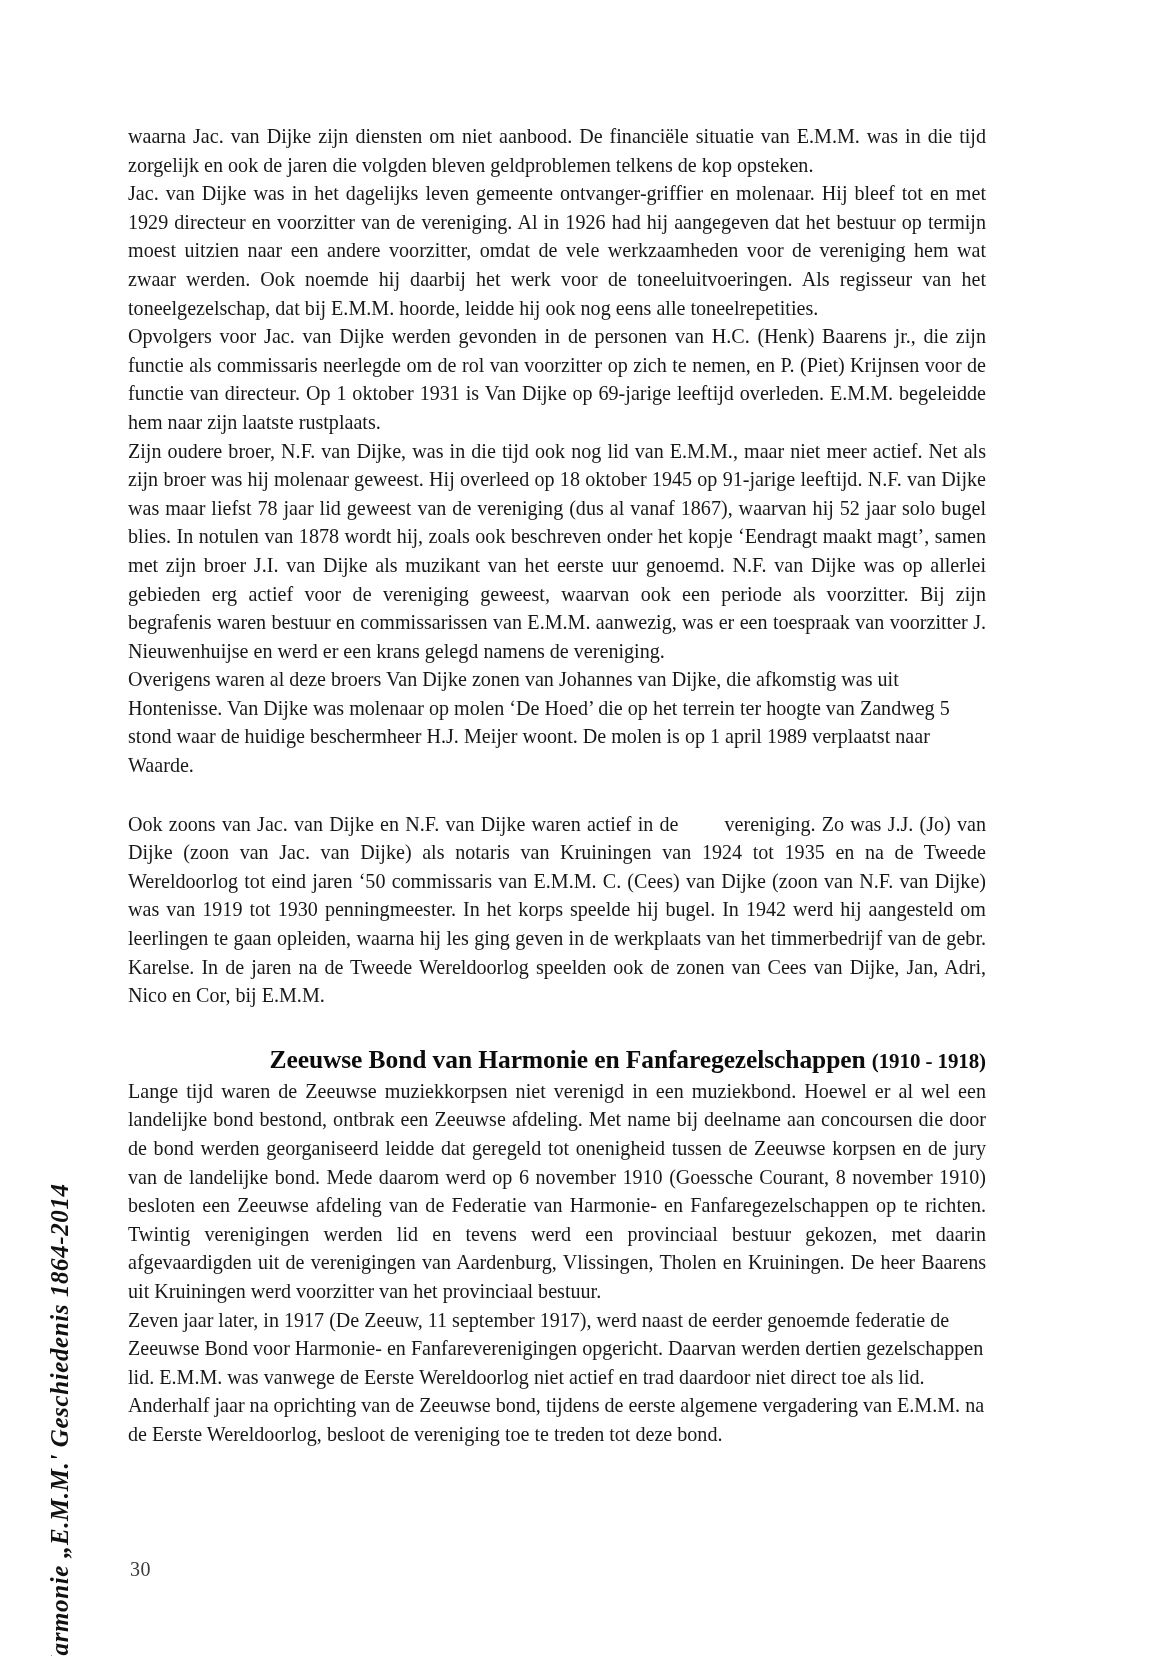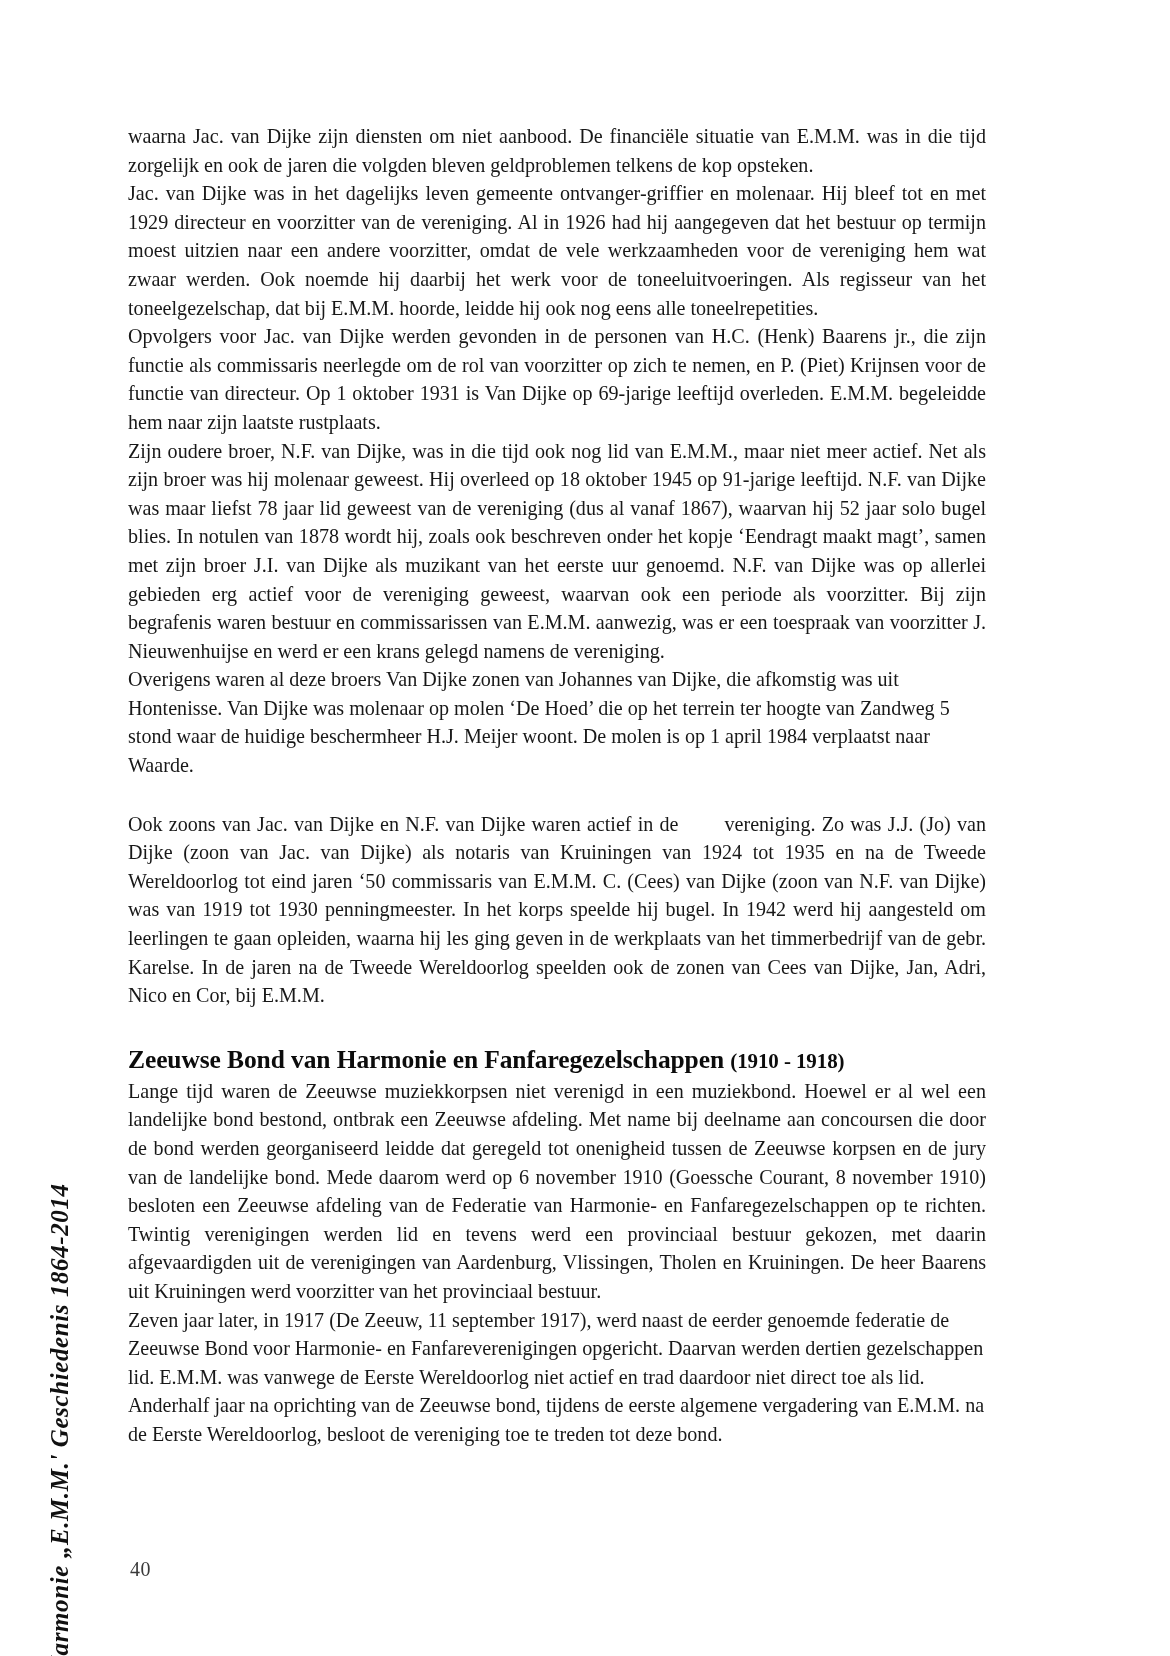--- a/index.html
+++ b/index.html
@@ -117,7 +117,7 @@
     <p class="para">Jac. van Dijke was in het dagelijks leven gemeente ontvanger-griffier en molenaar. Hij bleef tot en met 1929 directeur en voorzitter van de vereniging. Al in 1926 had hij aangegeven dat het bestuur op termijn moest uitzien naar een andere voorzitter, omdat de vele werkzaamheden voor de vereniging hem wat zwaar werden. Ook noemde hij daarbij het werk voor de toneeluitvoeringen. Als regisseur van het toneelgezelschap, dat bij E.M.M. hoorde, leidde hij ook nog eens alle toneelrepetities.</p>
     <p class="para">Opvolgers voor Jac. van Dijke werden gevonden in de personen van H.C. (Henk) Baarens jr., die zijn functie als commissaris neerlegde om de rol van voorzitter op zich te nemen, en P. (Piet) Krijnsen voor de functie van directeur. Op 1 oktober 1931 is Van Dijke op 69-jarige leeftijd overleden. E.M.M. begeleidde hem naar zijn laatste rustplaats.</p>
     <p class="para">Zijn oudere broer, N.F. van Dijke, was in die tijd ook nog lid van E.M.M., maar niet meer actief. Net als zijn broer was hij molenaar geweest. Hij overleed op 18 oktober 1945 op 91-jarige leeftijd. N.F. van Dijke was maar liefst 78 jaar lid geweest van de vereniging (dus al vanaf 1867), waarvan hij 52 jaar solo bugel blies. In notulen van 1878 wordt hij, zoals ook beschreven onder het kopje ‘Eendragt maakt magt’, samen met zijn broer J.I. van Dijke als muzikant van het eerste uur genoemd. N.F. van Dijke was op allerlei gebieden erg actief voor de vereniging geweest, waarvan ook een periode als voorzitter. Bij zijn begrafenis waren bestuur en commissarissen van E.M.M. aanwezig, was er een toespraak van voorzitter J. Nieuwenhuijse en werd er een krans gelegd namens de vereniging.</p>
-    <p class="para last-left">Overigens waren al deze broers Van Dijke zonen van Johannes van Dijke, die afkomstig was uit Hontenisse. Van Dijke was molenaar op molen ‘De Hoed’ die op het terrein ter hoogte van Zandweg 5 stond waar de huidige beschermheer H.J. Meijer woont. De molen is op 1 april 1984 verplaatst naar Waarde.</p>
+    <p class="para last-left">Overigens waren al deze broers Van Dijke zonen van Johannes van Dijke, die afkomstig was uit Hontenisse. Van Dijke was molenaar op molen ‘De Hoed’ die op het terrein ter hoogte van Zandweg 5 stond waar de huidige beschermheer H.J. Meijer woont. De molen is op 1 april 1989 verplaatst naar Waarde.</p>
 
     <div class="gap-block"></div>
 

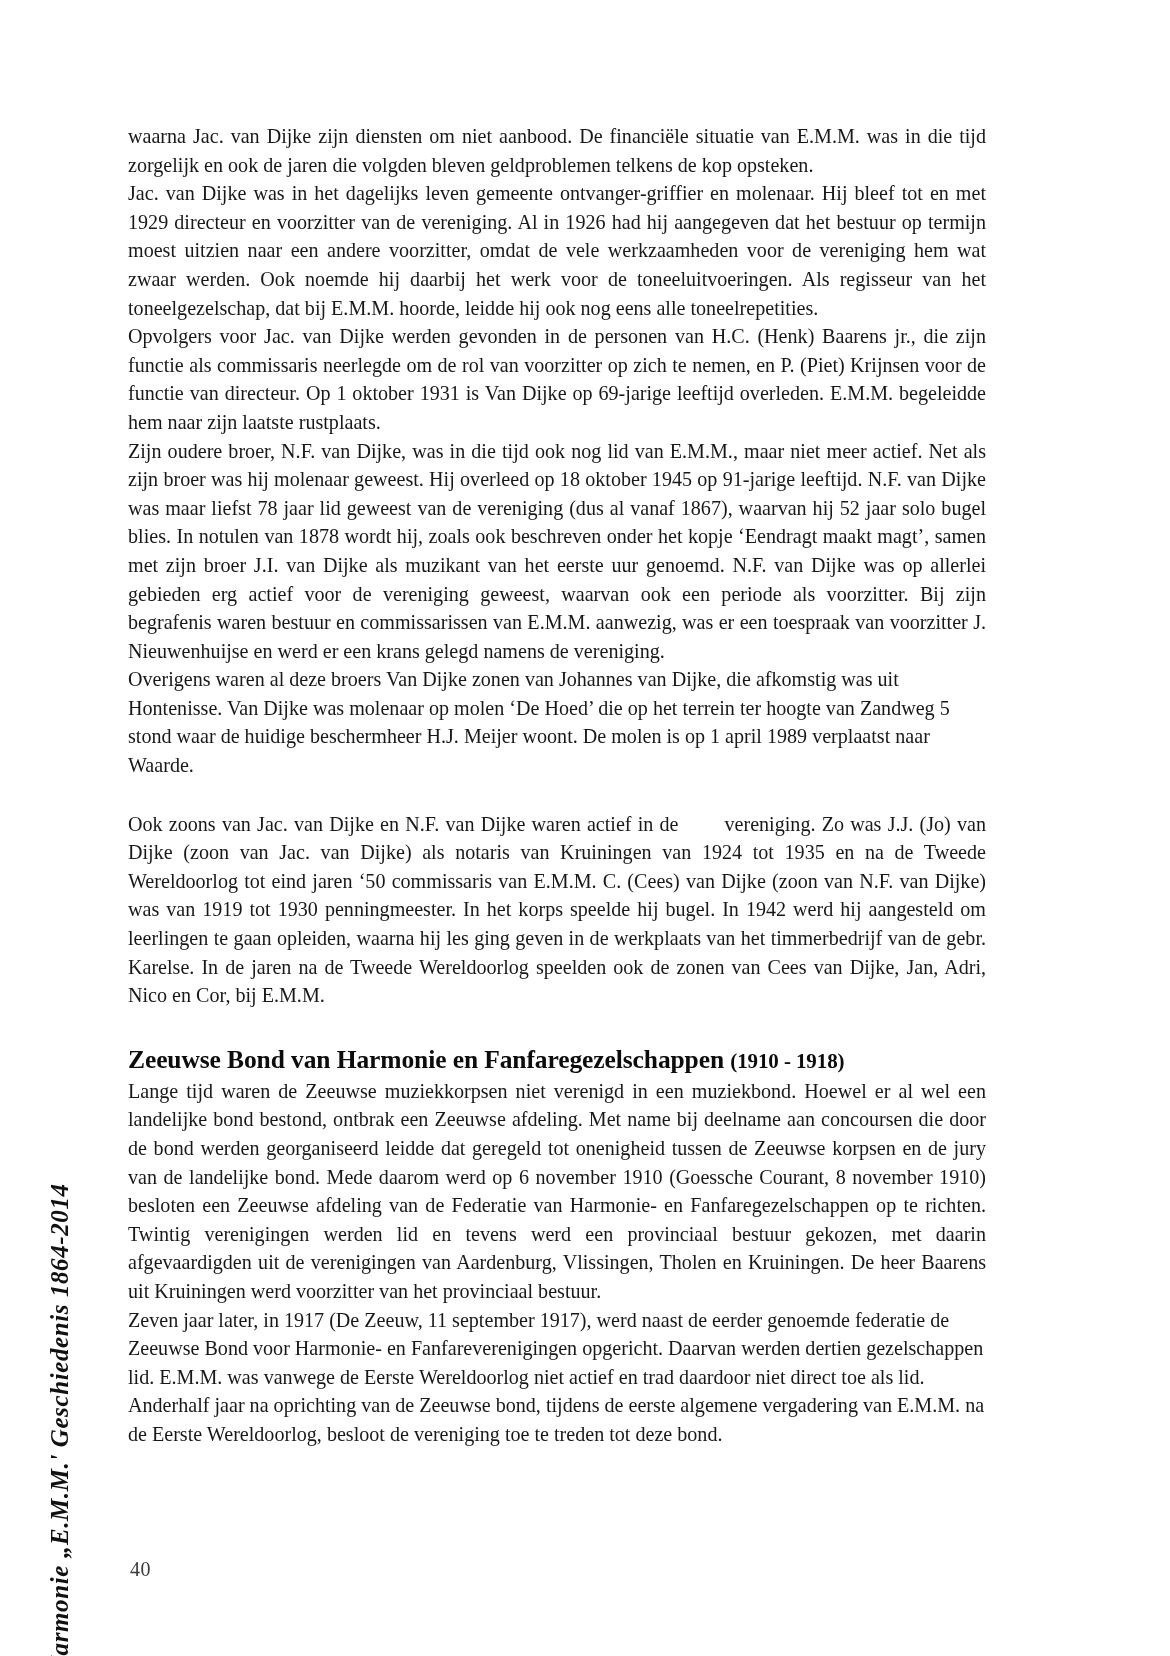--- a/index.html
+++ b/index.html
@@ -78,6 +78,7 @@
     font-weight: bold;
     color: #0c0c0c;
     letter-spacing: -0.1px;
+    text-align: right;
   }
   h2.section-heading .years {
     font-size: 21px;

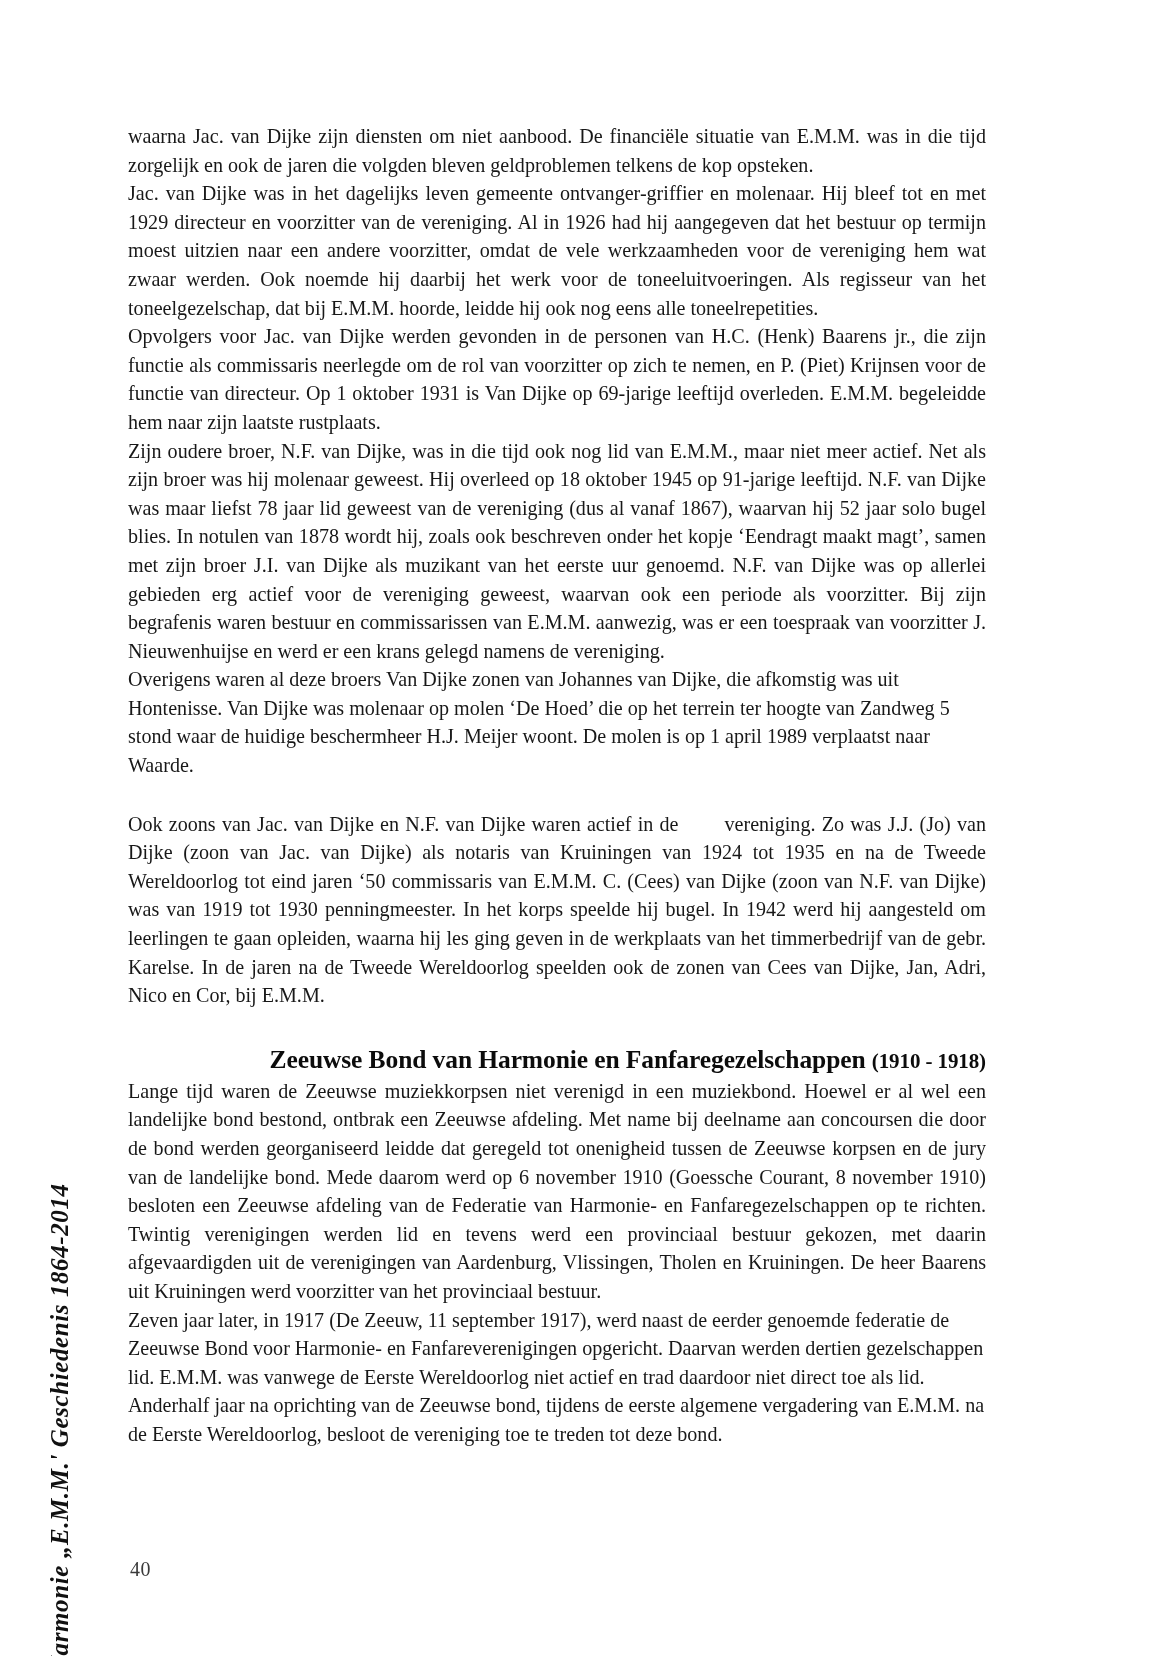--- a/index.html
+++ b/index.html
@@ -133,7 +133,7 @@
 
   </div>
 
-  <div class="folio">40</div>
+  <div class="folio">30</div>
 
 </div>
 

